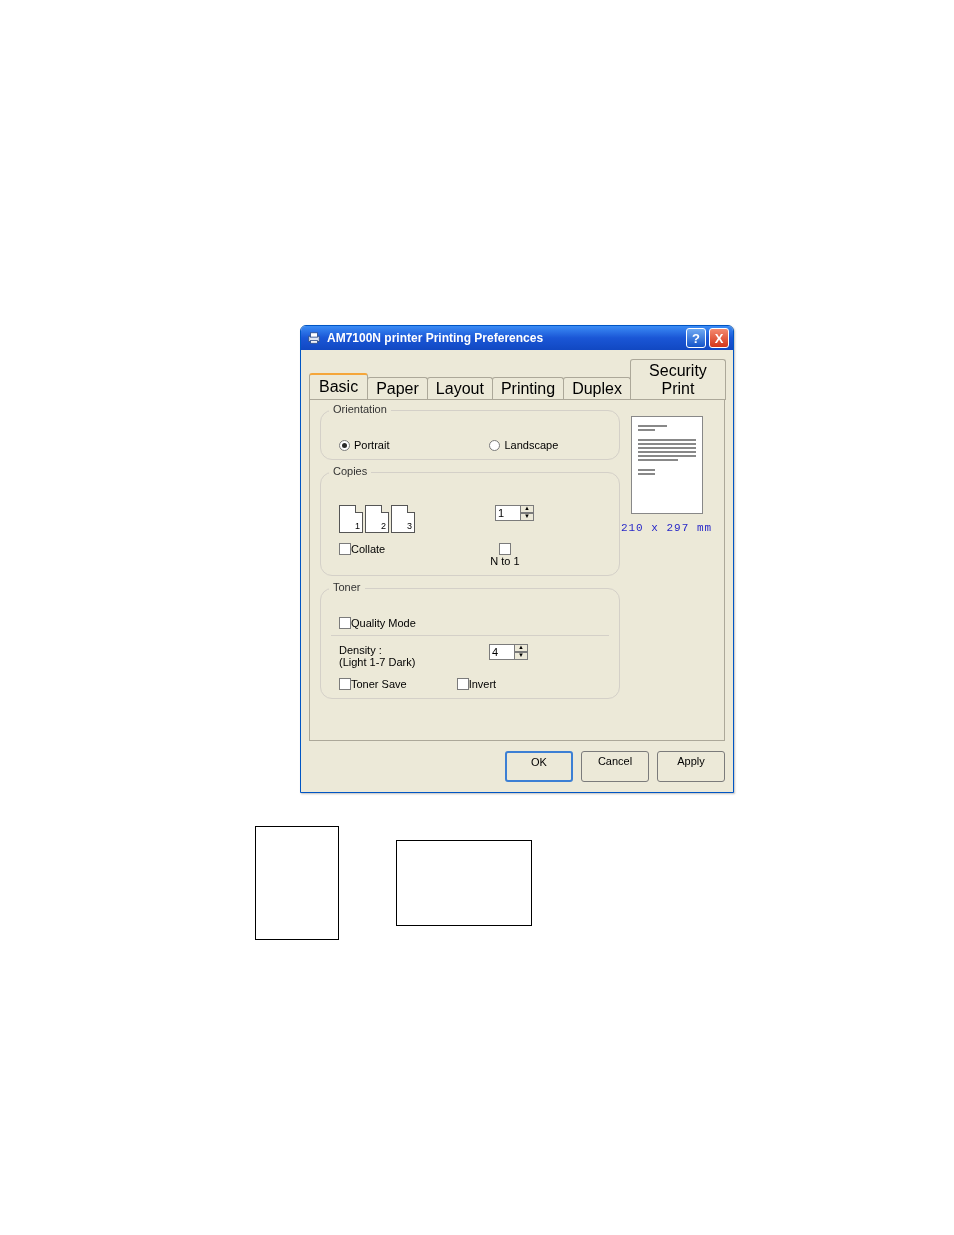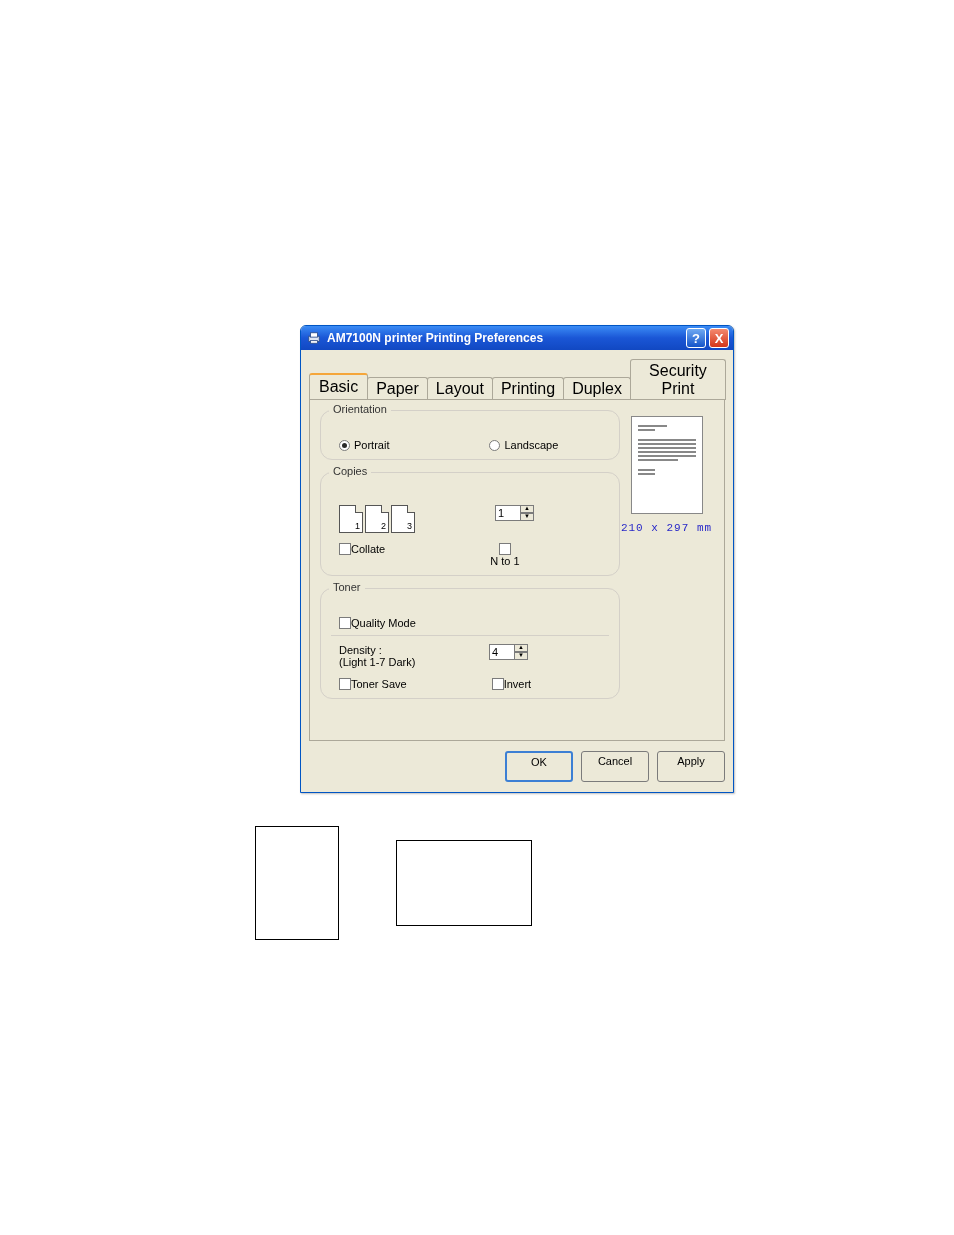--- a/index.html
+++ b/index.html
@@ -387,7 +387,7 @@
             <span class="checkbox"></span>
             <span>Toner Save</span>
           </div>
-          <div class="checkbox-wrap" style="margin-left:85px;">
+          <div class="checkbox-wrap" style="margin-left:50px;">
             <span class="checkbox"></span>
             <span>Invert</span>
           </div>

